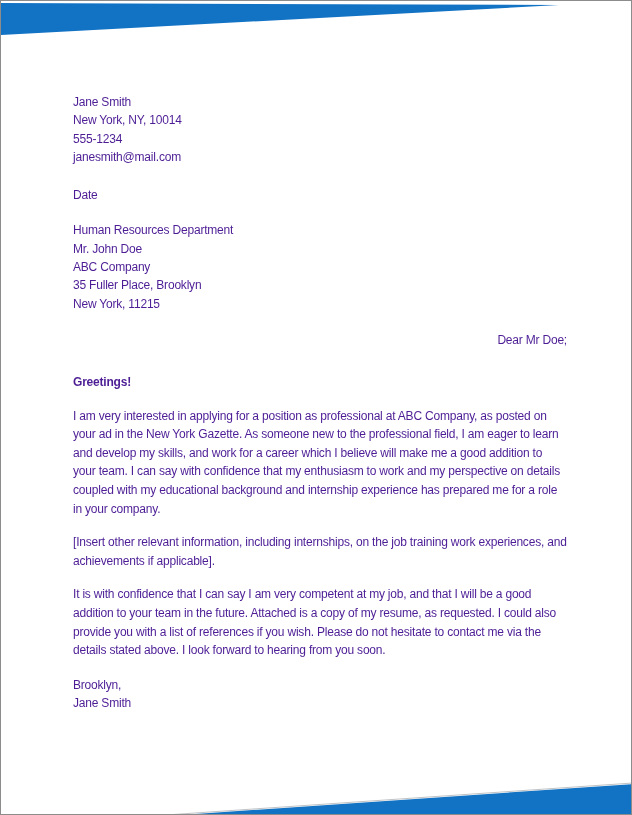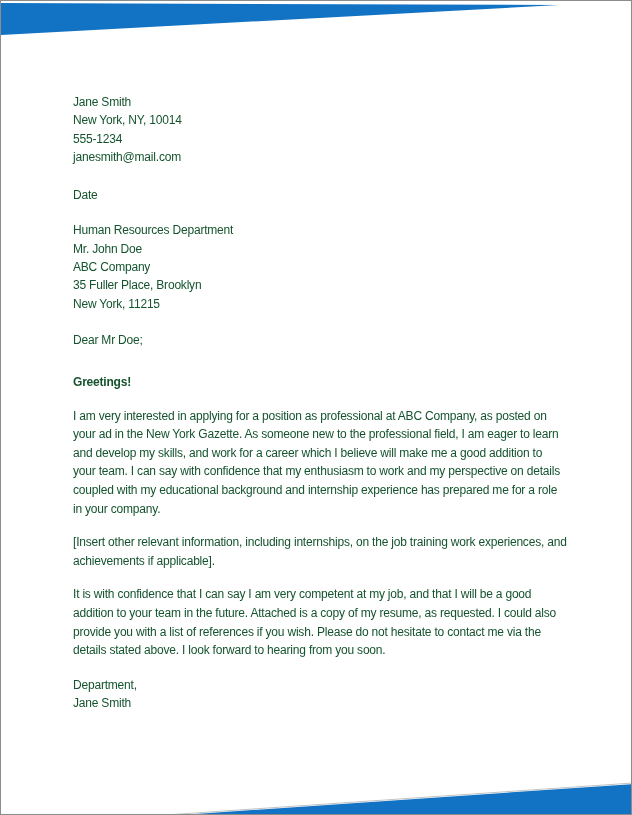--- a/index.html
+++ b/index.html
@@ -30,7 +30,7 @@
     left: 72px;
     top: 92px;
     width: 494px;
-    color: #14532d;
+    color: #4c1d95;
     font-size: 12px;
     letter-spacing: -0.2px;
     line-height: 18.3px;

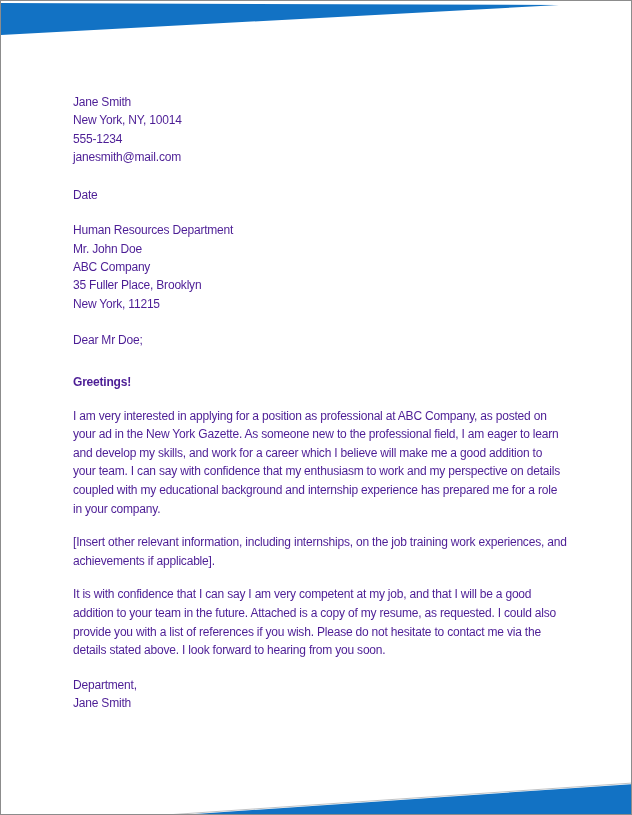--- a/index.html
+++ b/index.html
@@ -39,7 +39,7 @@
   .line { display: block; }
   .date-block      { margin-top: 20px; }
   .recipient-block { margin-top: 17px; }
-  .salutation      { margin-top: 18px; }
+  .salutation      { margin-top: 18px; text-align: right; }
   .greeting        { margin-top: 24px; font-weight: bold; }
   .para            { margin-top: 15px; line-height: 18.6px; }
   .closing         { margin-top: 16px; }

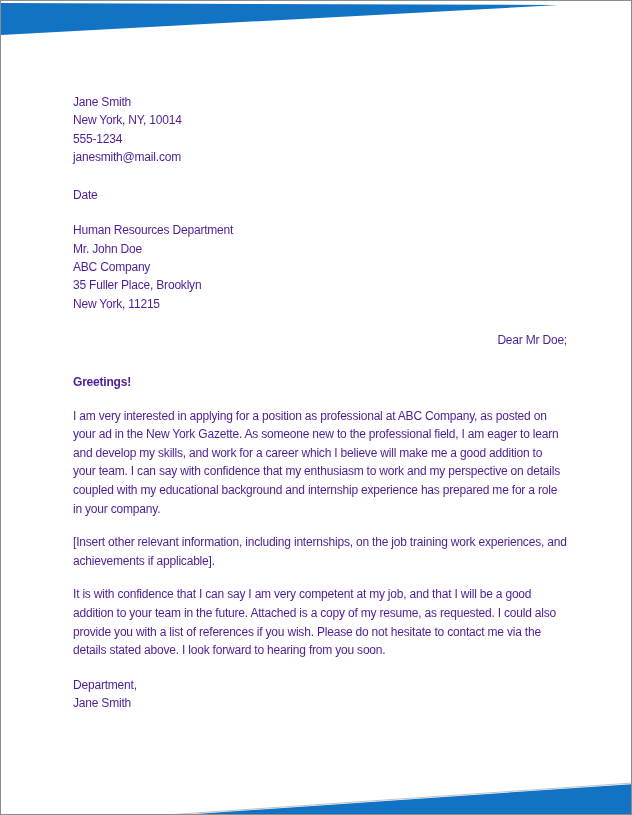--- a/index.html
+++ b/index.html
@@ -87,7 +87,7 @@
 
     <p class="block para">It is with confidence that I can say I am very competent at my job, and that I will be a good addition to your team in the future. Attached is a copy of my resume, as requested. I could also provide you with a list of references if you wish. Please do not hesitate to contact me via the details stated above. I look forward to hearing from you soon.</p>
 
-    <div class="block closing">Department,</div>
+    <div class="block closing">Brooklyn,</div>
 
     <div class="block signature">Jane Smith</div>
 

